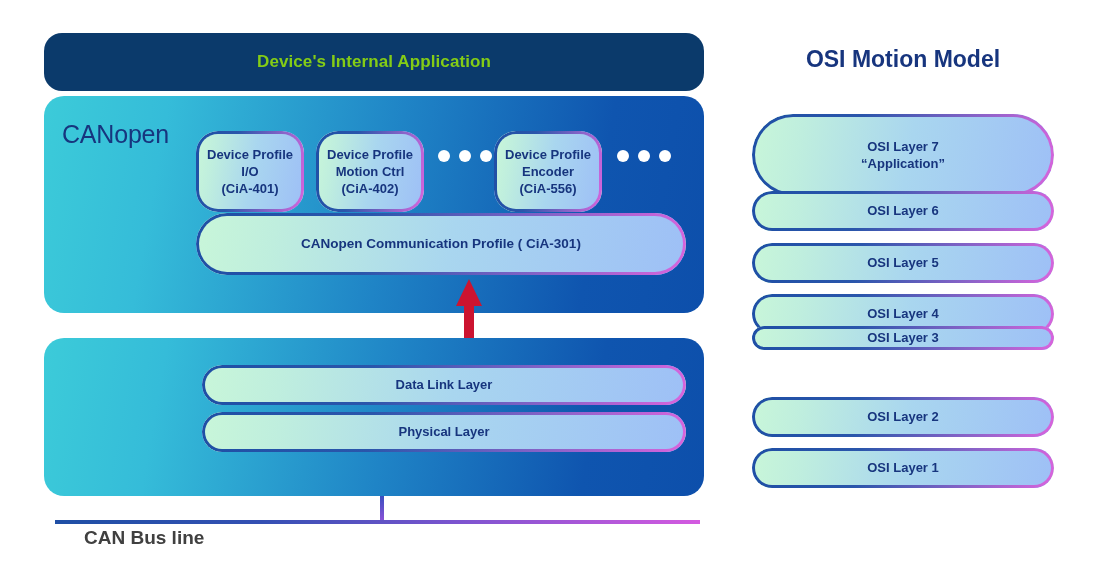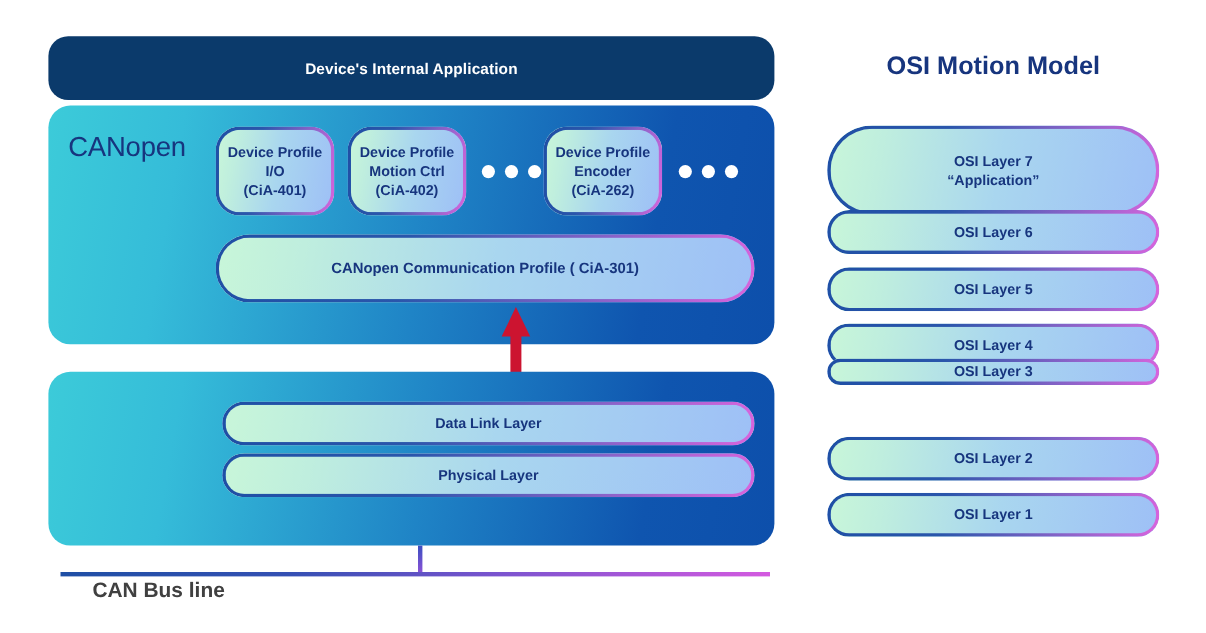--- a/index.html
+++ b/index.html
@@ -60,8 +60,8 @@
     border-radius: 18px;
     background: #0b3a6b;
     display: flex; align-items: center; justify-content: center;
-    color: #ffffff;
-    font-size: 14px;
+    color: #84cc16;
+    font-size: 17px;
     font-weight: bold;
     letter-spacing: .1px;
   }

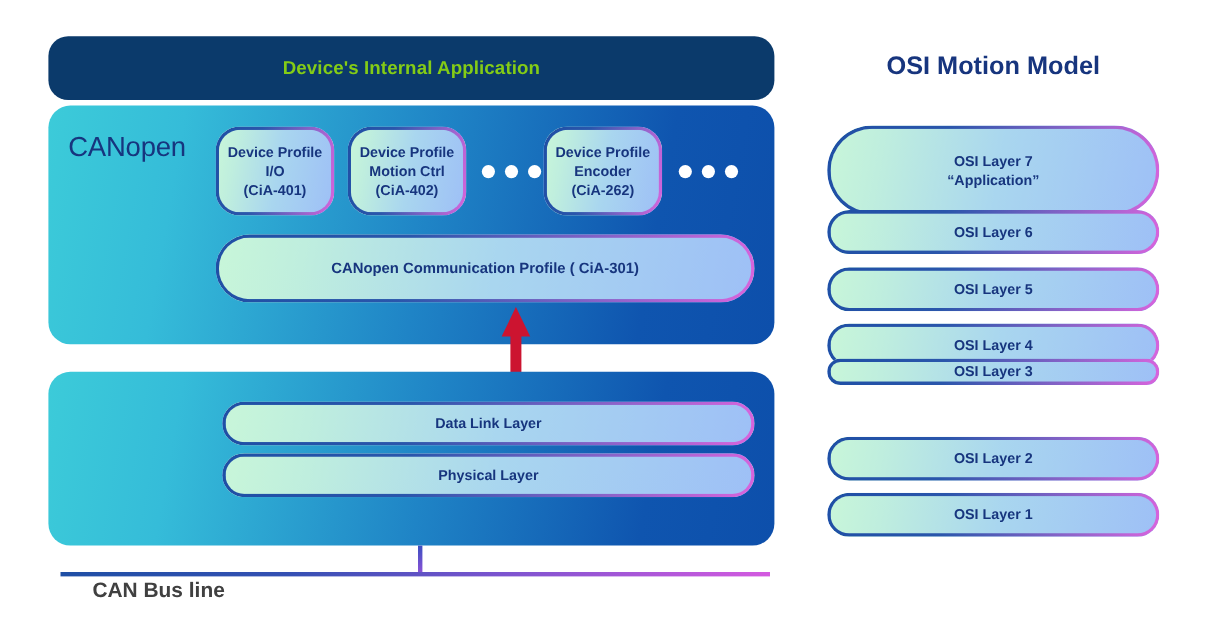--- a/index.html
+++ b/index.html
@@ -49,6 +49,7 @@
   
   .card {
     border-radius: 22px;
+    margin-top: 16px;
   }
   .card::before { border-radius: 22px; }
 

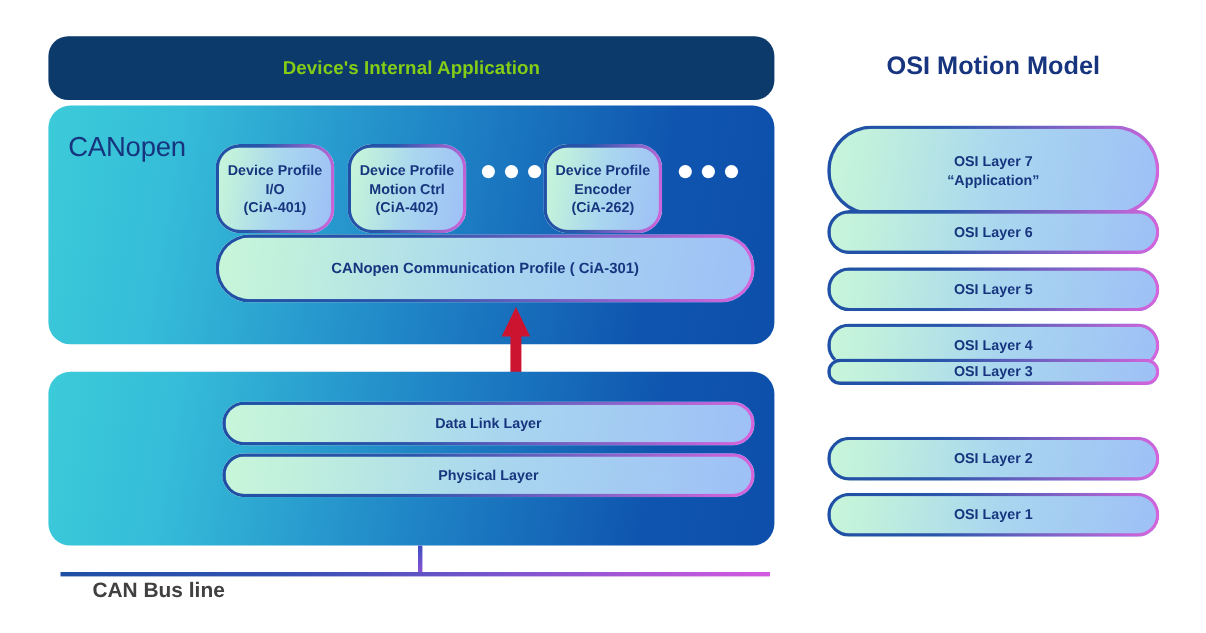--- a/index.html
+++ b/index.html
@@ -215,7 +215,7 @@
     <span class="txt">
       <span>Device Profile</span><br>
       <span>Encoder</span><br>
-      <span>(CiA-262)</span>
+      <span>(CiA-556)</span>
     </span>
   </div>
 

